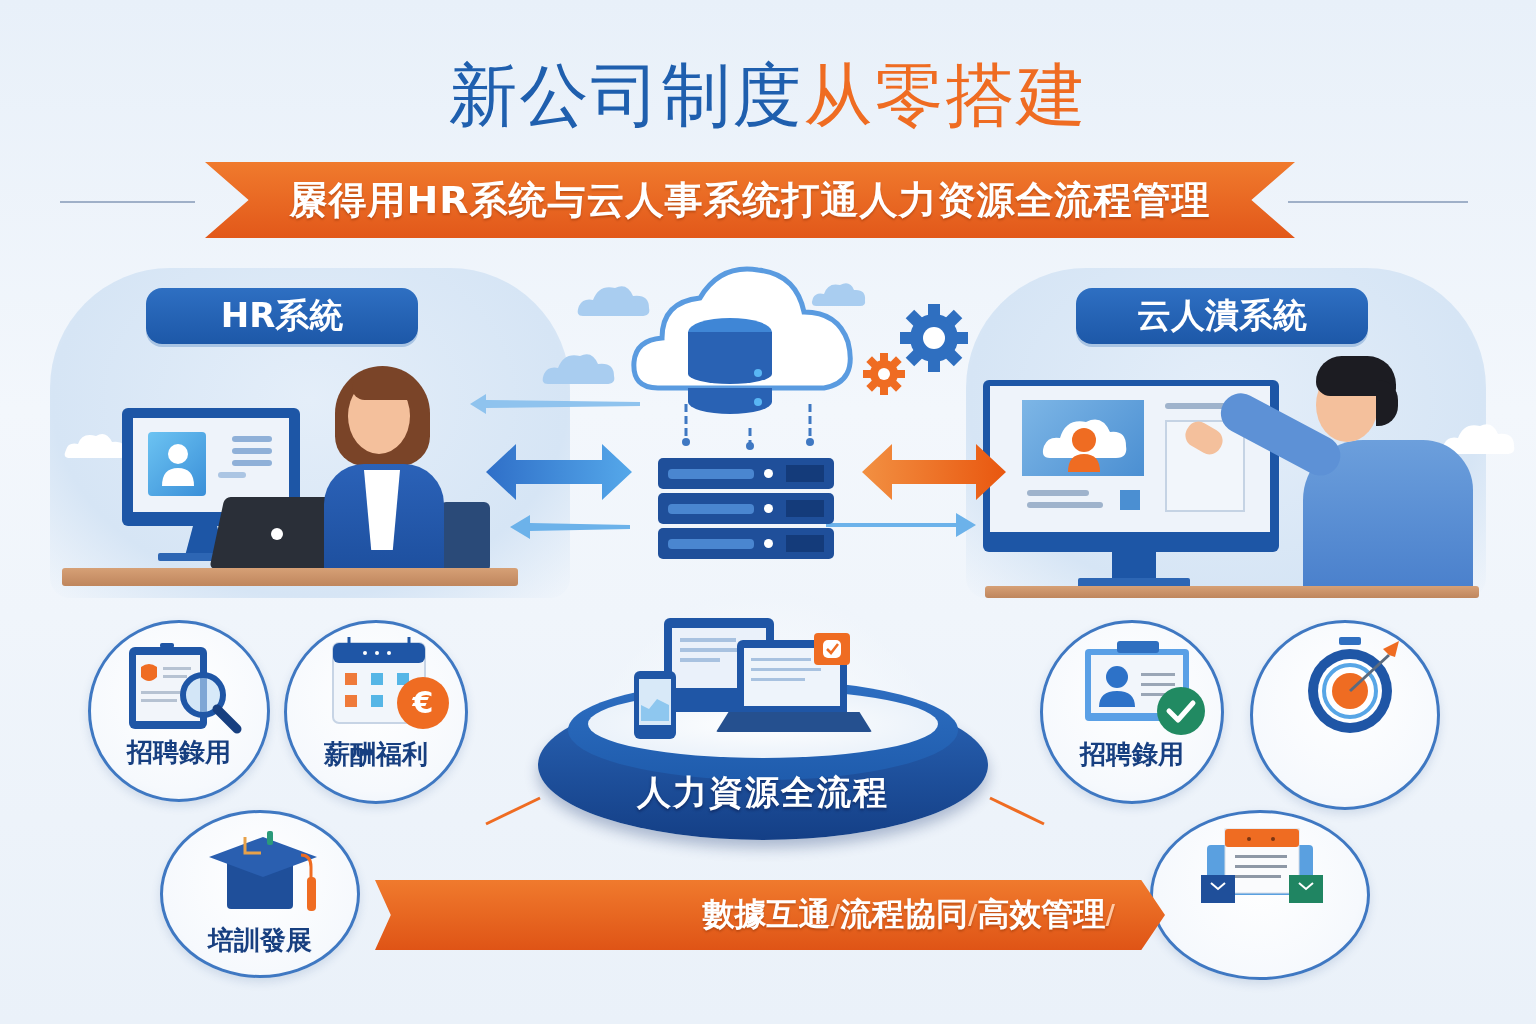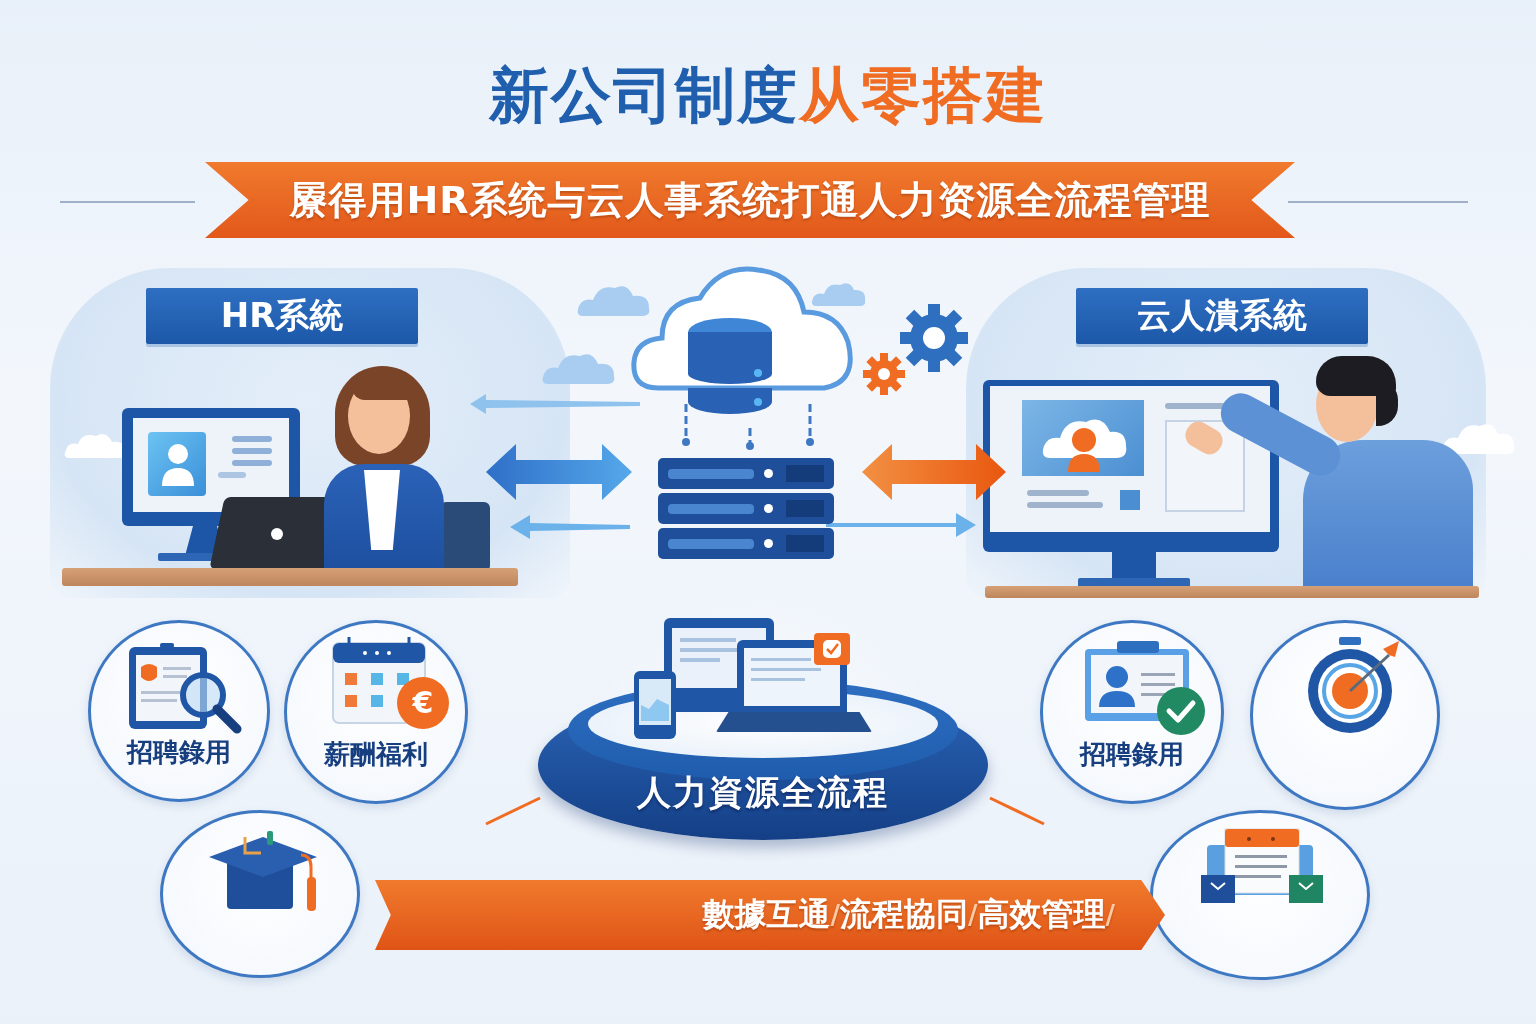--- a/index.html
+++ b/index.html
@@ -14,7 +14,7 @@
   
   .title {
     position: absolute; left: 0; top: 40px; width: 1536px; text-align: center;
-    font-size: 60px; font-weight: bold; letter-spacing: 2px; line-height: 110px;
+    font-size: 69px; font-weight: normal; letter-spacing: 2px; line-height: 110px;
   }
   .title .t-blue { color: #1f5fae; }
   .title .t-orange { color: #ef6c22; }

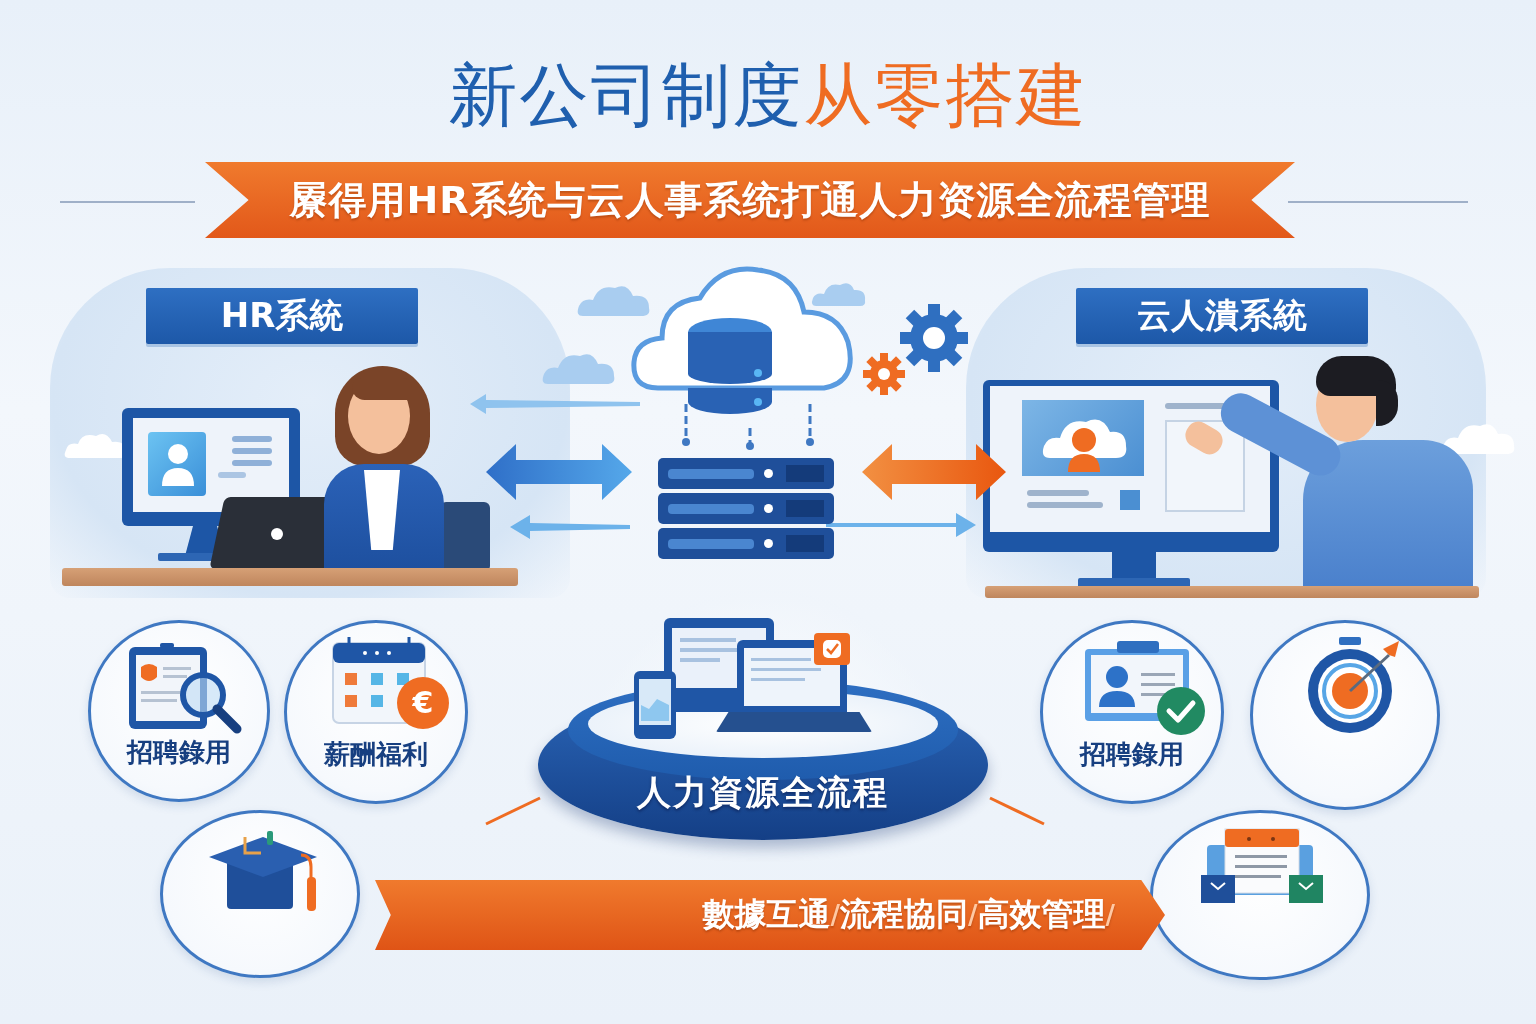--- a/index.html
+++ b/index.html
@@ -39,7 +39,7 @@
   .panel-label {
     position: absolute; top: 288px; height: 56px;
     background: linear-gradient(180deg, #2e6fc2 0%, #1d58a8 100%);
-    border-radius: 2px; color: #fff; font-weight: bold; font-size: 34px;
+    border-radius: 16px; color: #fff; font-weight: bold; font-size: 34px;
     display: flex; align-items: center; justify-content: center;
     box-shadow: 0 3px 0 #a9c4e3;
   }

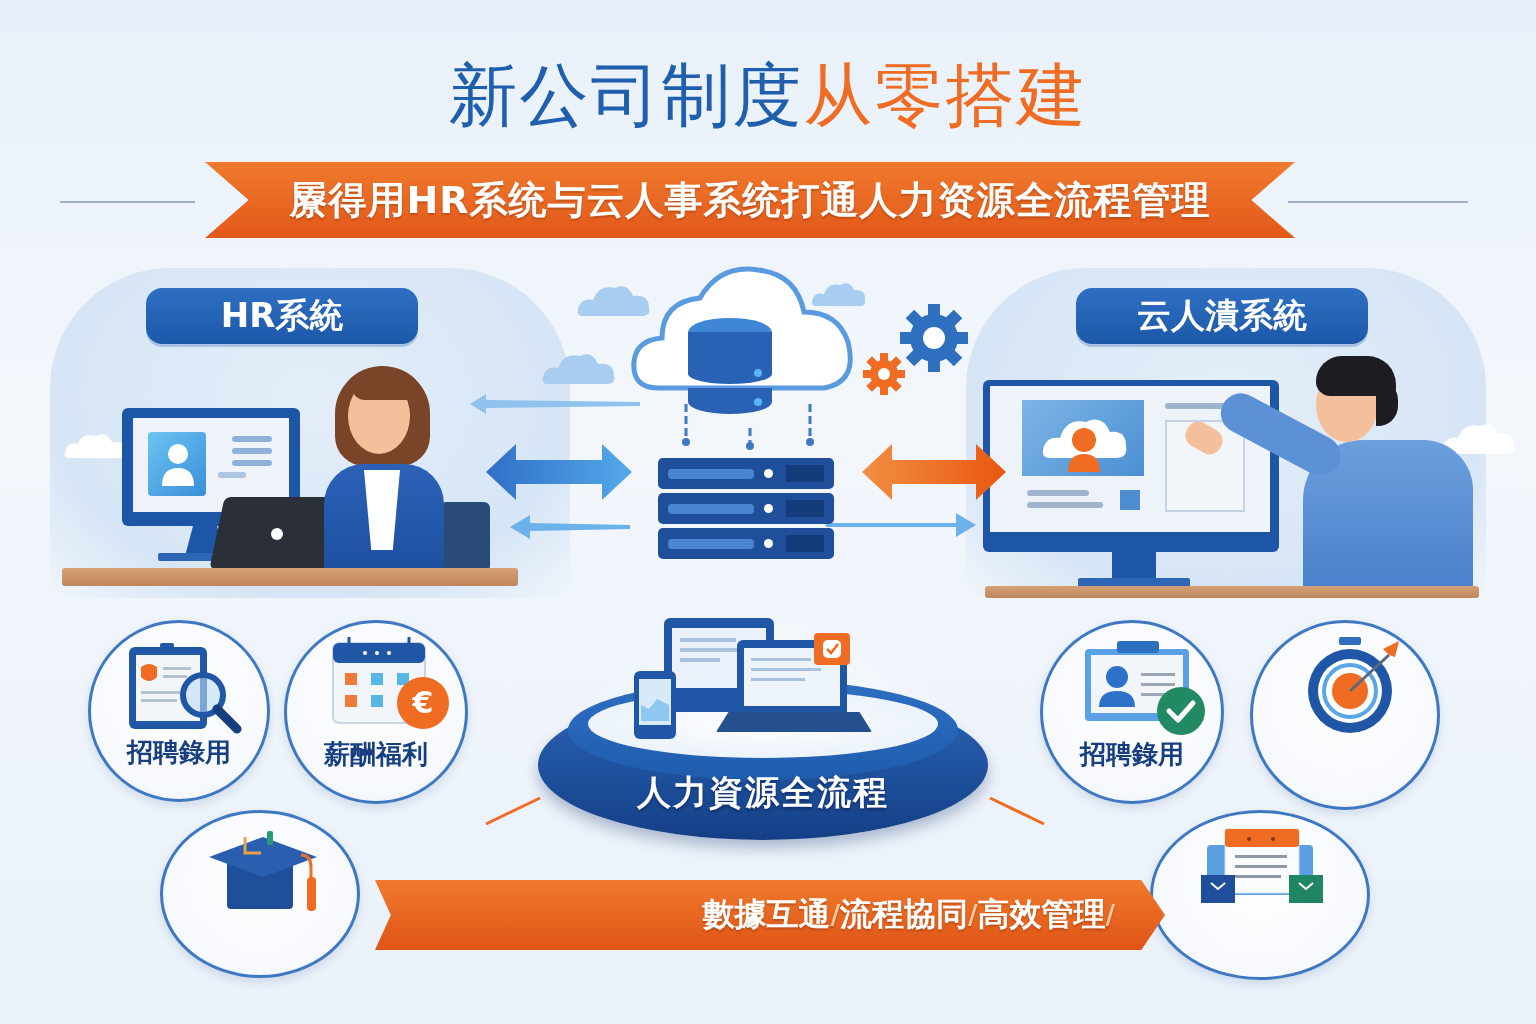--- a/index.html
+++ b/index.html
@@ -399,6 +399,7 @@
     <path d="M96 28 Q106 28 106 40 L106 54" fill="none" stroke="#ef6c22" stroke-width="3"></path>
     <rect x="102" y="50" width="9" height="34" rx="4" fill="#ef6c22"></rect>
   </svg>
+  <div class="feature-label" style="top:110px;">培訓發展</div>
 </div>
 
 <div class="feature-circle" style="left:1150px;top:810px;width:220px;height:170px;">

